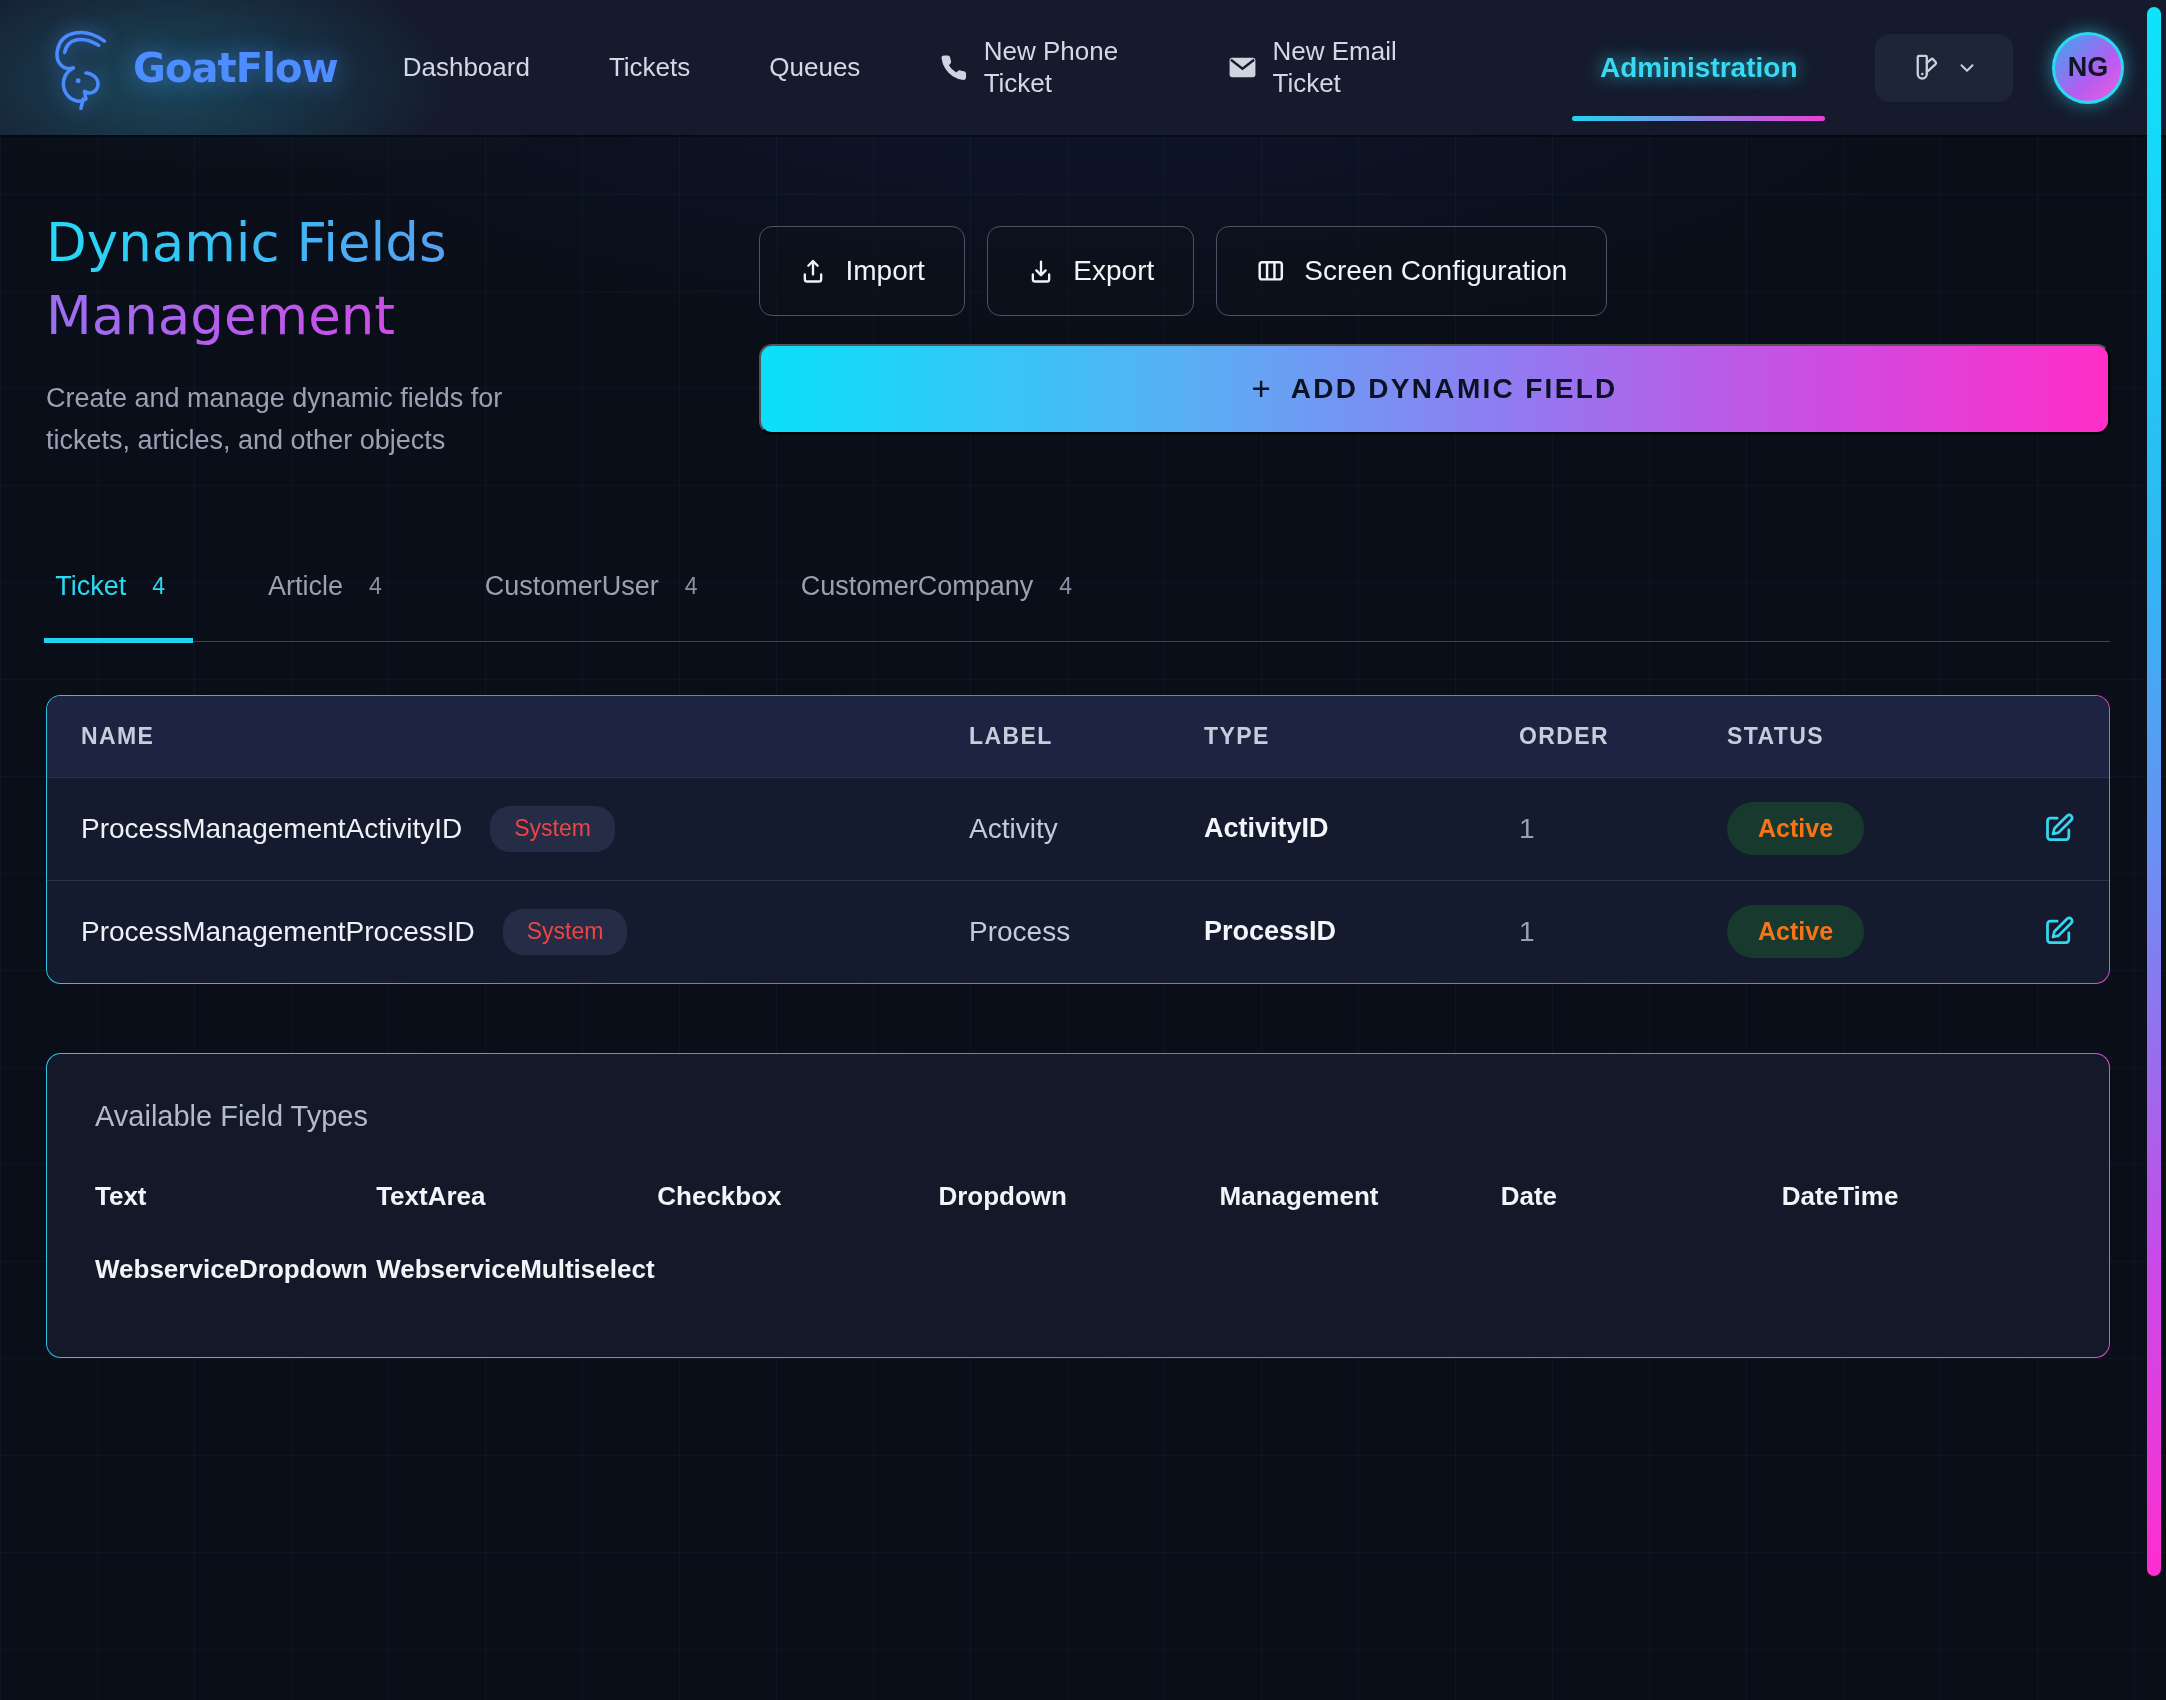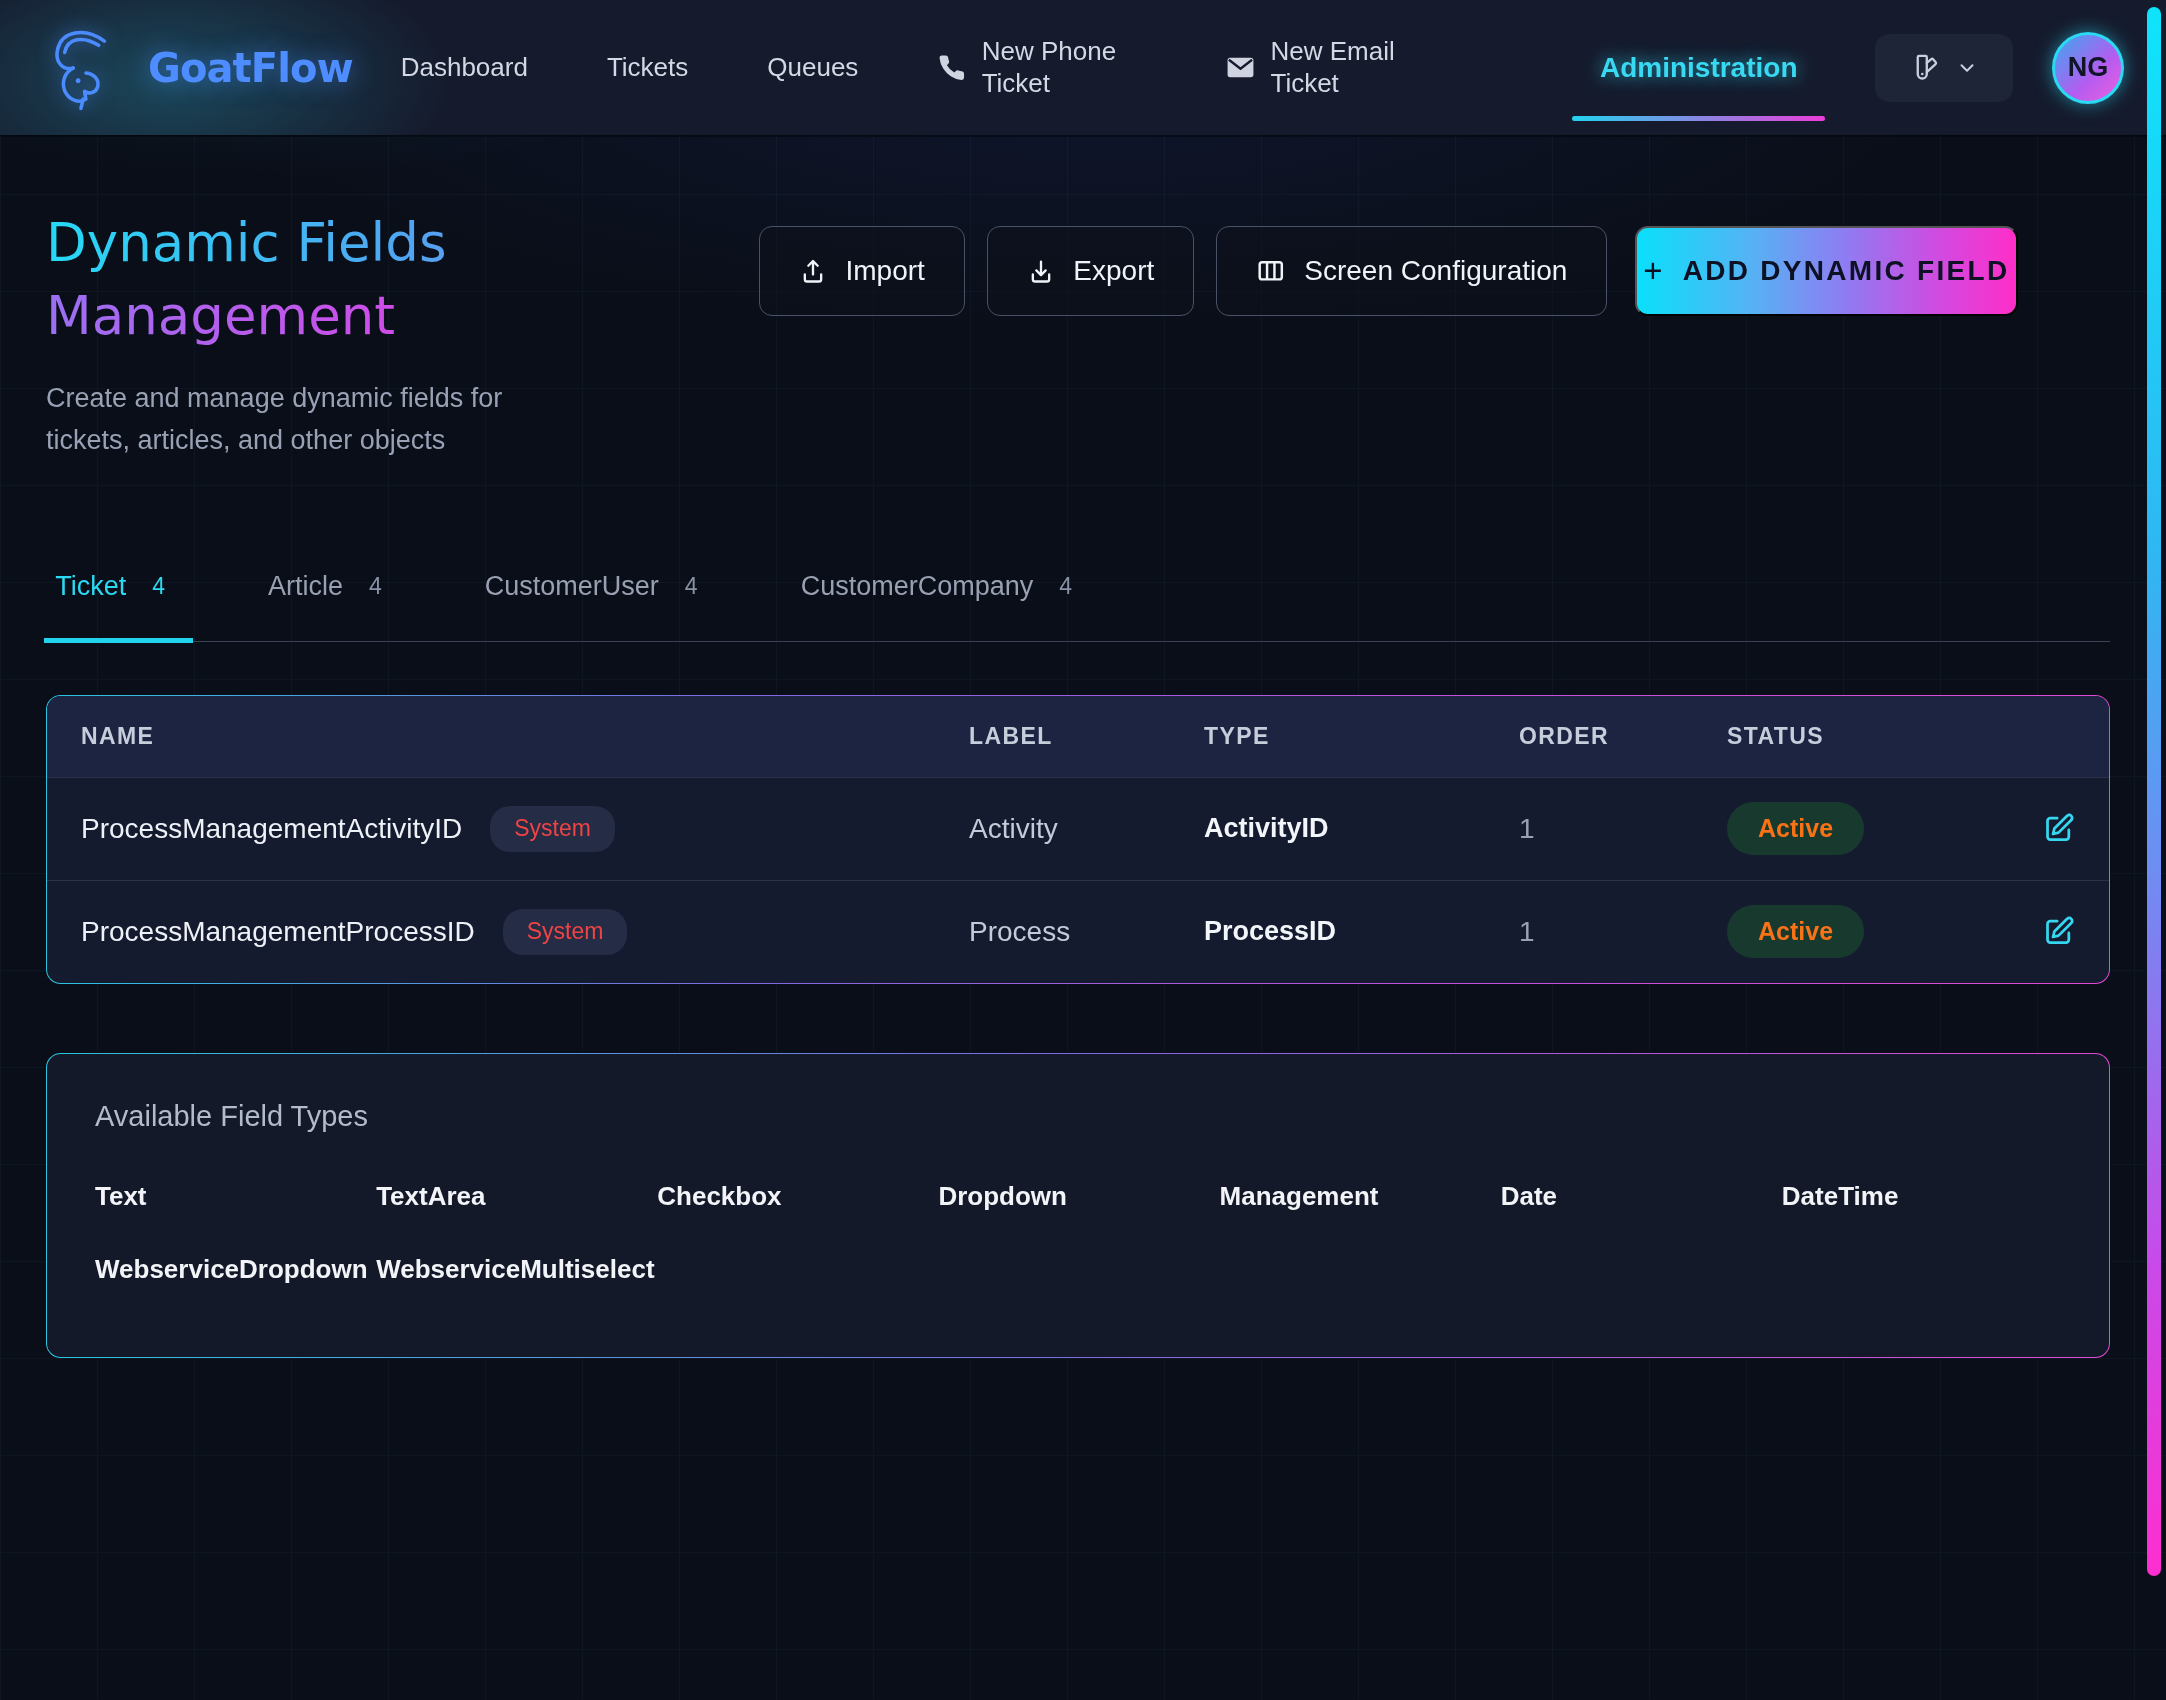--- a/index.html
+++ b/index.html
@@ -21,7 +21,7 @@
     background:radial-gradient(397px 194px at 171px 60%, rgba(42,175,195,0.30), transparent 70%), #151b2d;
     box-shadow:0 1.8px 0 rgba(0,0,0,0.45);
   }
-  .brand{display:flex;align-items:center;gap:21px;margin-right:48px;cursor:pointer;}
+  .brand{display:flex;align-items:center;gap:6px;margin-right:65px;cursor:pointer;}
   .brand svg{filter:drop-shadow(0 0 9.2px rgba(77,141,255,0.6));}
   .brand-text{font-family:"DejaVu Sans",sans-serif;font-size:40px;font-weight:bold;color:#4d8dff;
     letter-spacing:-0.9px;text-shadow:0 0 24px rgba(77,141,255,0.55);}

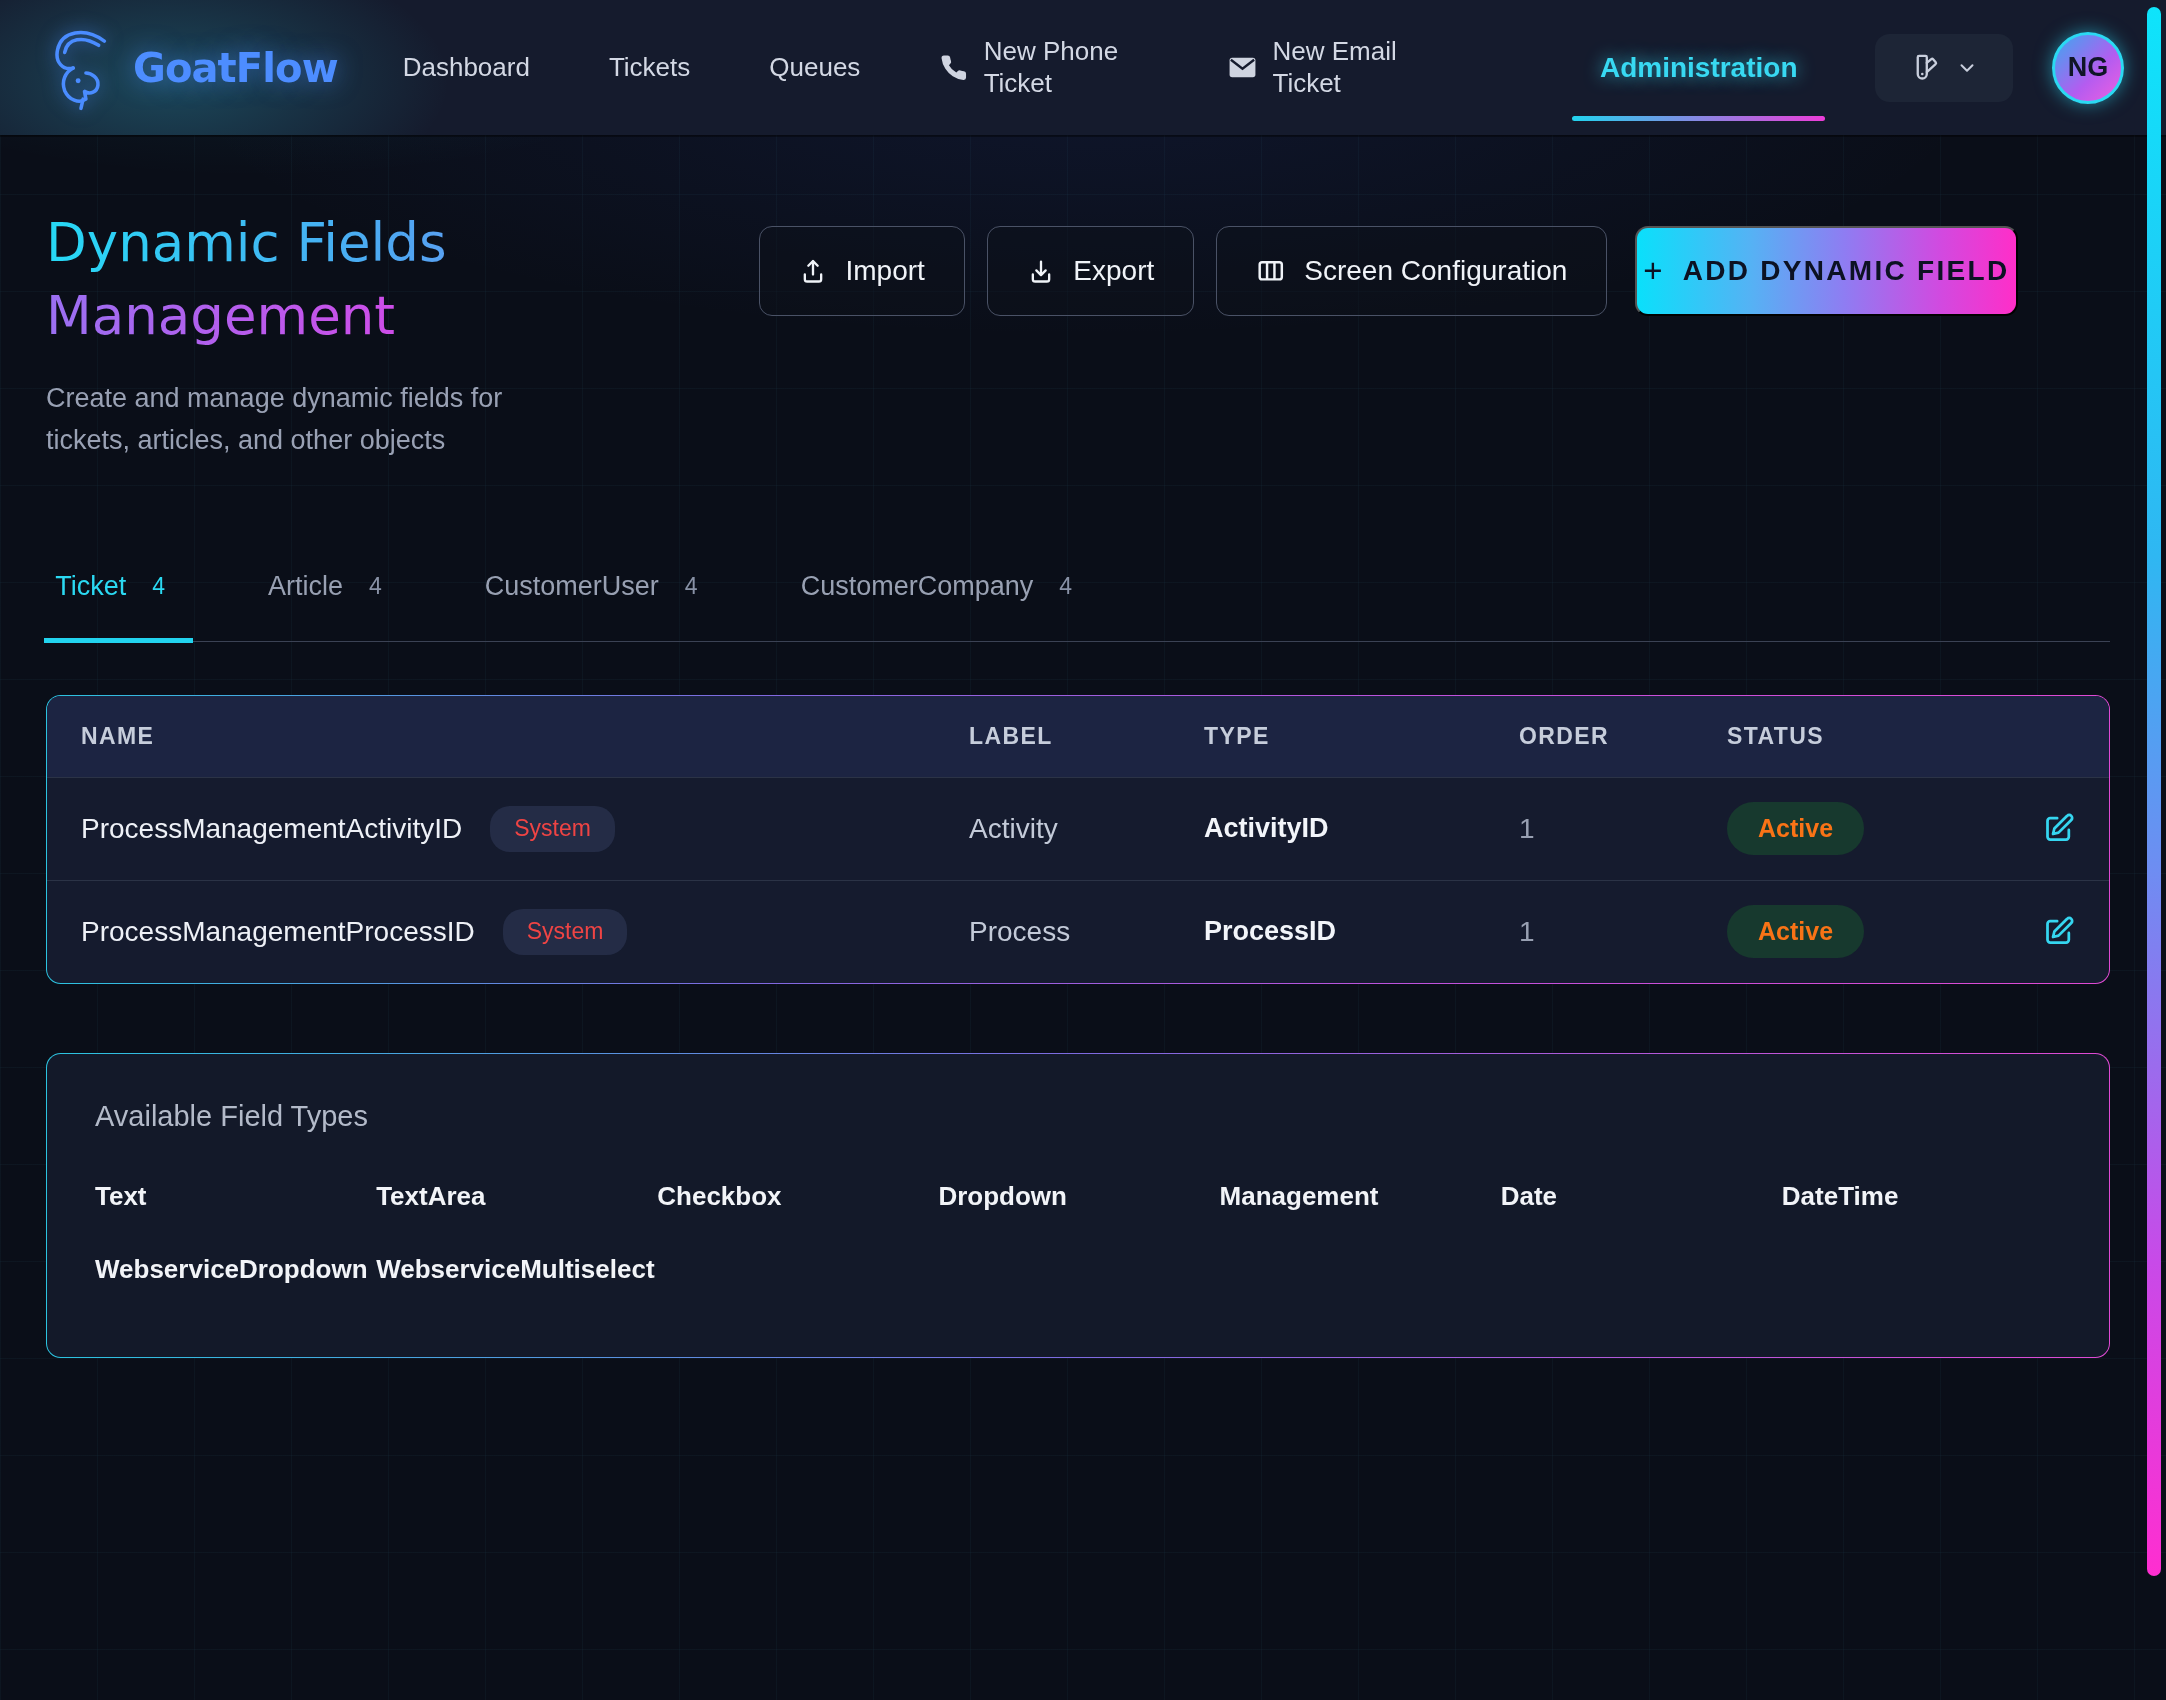--- a/index.html
+++ b/index.html
@@ -50,7 +50,7 @@
   .page-title .t1{background-image:linear-gradient(90deg,#26d9f5 0%,#4fa6f2 55%,#8b84f0 100%);}
   .page-title .t2{background-image:linear-gradient(90deg,#9a70f2 0%,#d846e6 65%,#f235cc 100%);}
   .page-subtitle{margin-top:26px;font-size:27px;line-height:1.55;color:#99a1b4;width:545px;}
-  .header-right{width:1351px;display:flex;flex-direction:row;gap:28px;padding-top:18.5px;}
+  .header-right{width:1351px;display:flex;flex-direction:column;gap:28px;padding-top:18.5px;}
   .btn-row{display:flex;gap:22px;}
   .btn{height:90px;box-sizing:border-box;border-radius:13px;border:1.8px solid #4a5266;
     background:rgba(13,17,27,0.45);color:#f0f3f8;font-size:28px;font-weight:500;

